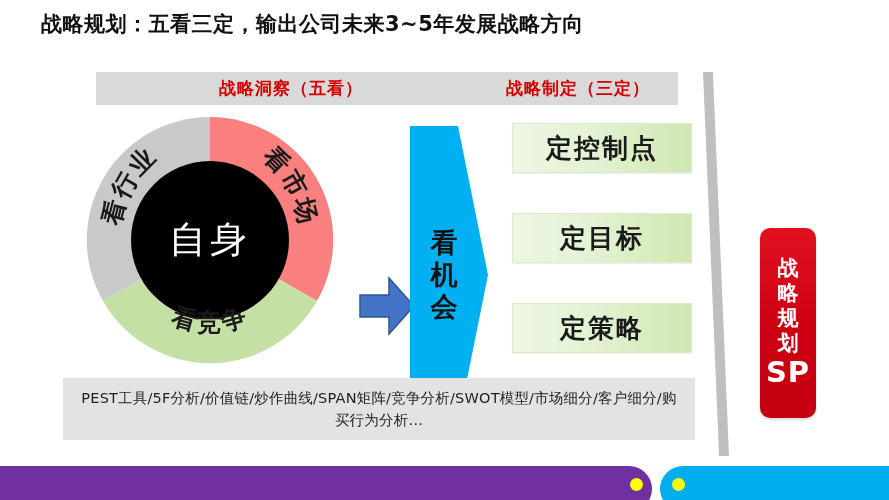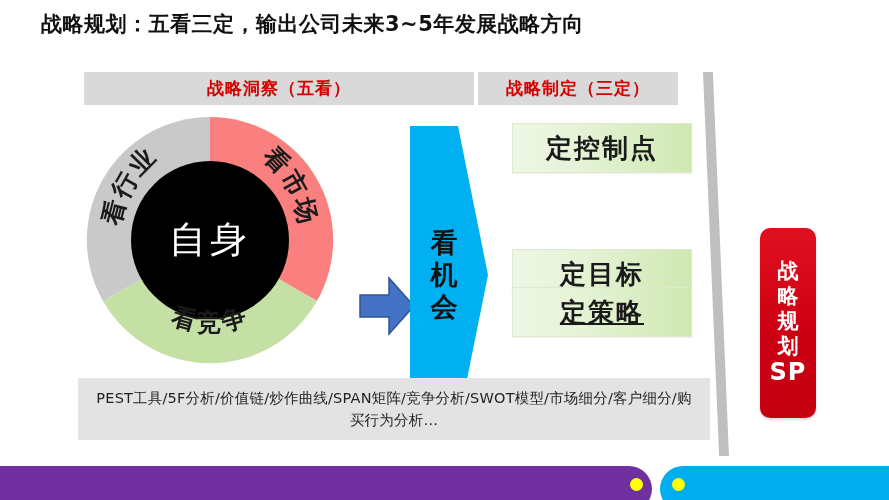--- a/index.html
+++ b/index.html
@@ -35,7 +35,7 @@
     display:flex;align-items:center;justify-content:center;
     color:#d40000;font-weight:bold;font-size:17px;letter-spacing:1px;
   }
-  .hdr-insight{left:84px;top:12px;width:390px;}
+  .hdr-insight{left:96px;top:12px;width:390px;}
   .hdr-formulate{left:478px;top:12px;width:200px;}
 
   

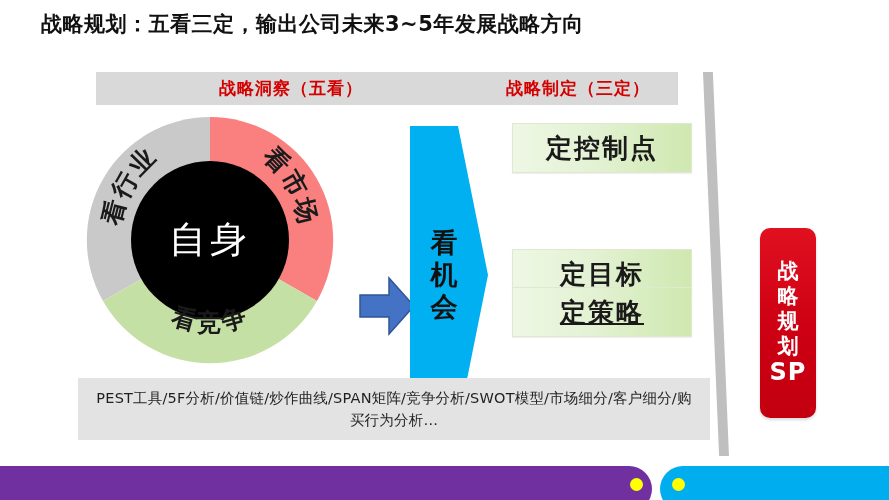--- a/index.html
+++ b/index.html
@@ -72,7 +72,7 @@
     box-shadow:0 1px 1px rgba(0,0,0,.06);
   }
   .gbox-1{top:63px;}
-  .gbox-2{top:153px;margin-top:36px;}
+  .gbox-2{top:153px;}
   .gbox-3{top:227px;text-decoration:underline;}
 
   

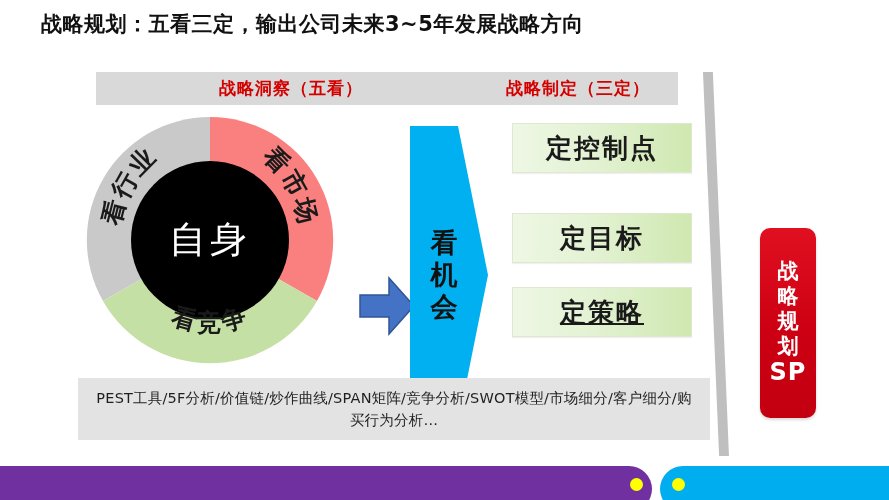--- a/index.html
+++ b/index.html
@@ -73,7 +73,7 @@
   }
   .gbox-1{top:63px;}
   .gbox-2{top:153px;}
-  .gbox-3{top:227px;text-decoration:underline;}
+  .gbox-3{top:243px;}
 
   
   .tools{

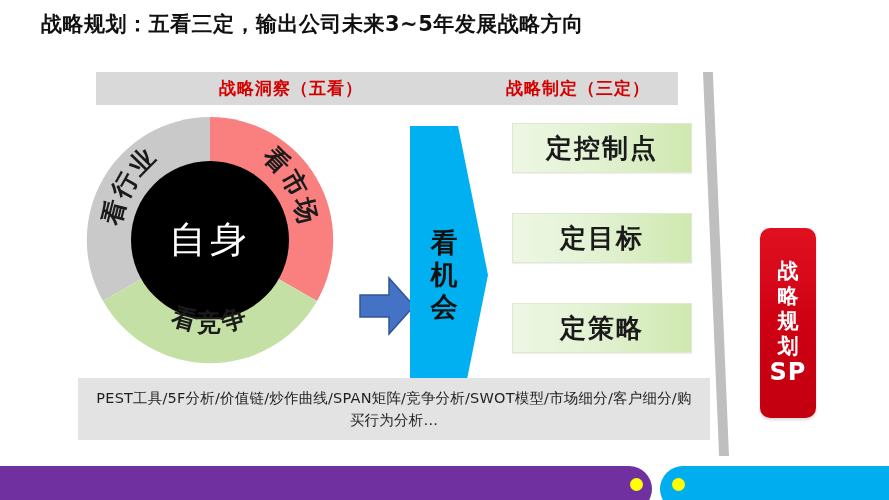--- a/index.html
+++ b/index.html
@@ -94,7 +94,7 @@
     box-shadow:0 2px 3px rgba(0,0,0,.15);
   }
   .sp-pill span{display:block;}
-  .sp-pill .sp-latin{font-size:24px;letter-spacing:1px;}
+  .sp-pill .sp-latin{font-size:29px;letter-spacing:1px;}
 
   
   .bar-purple{

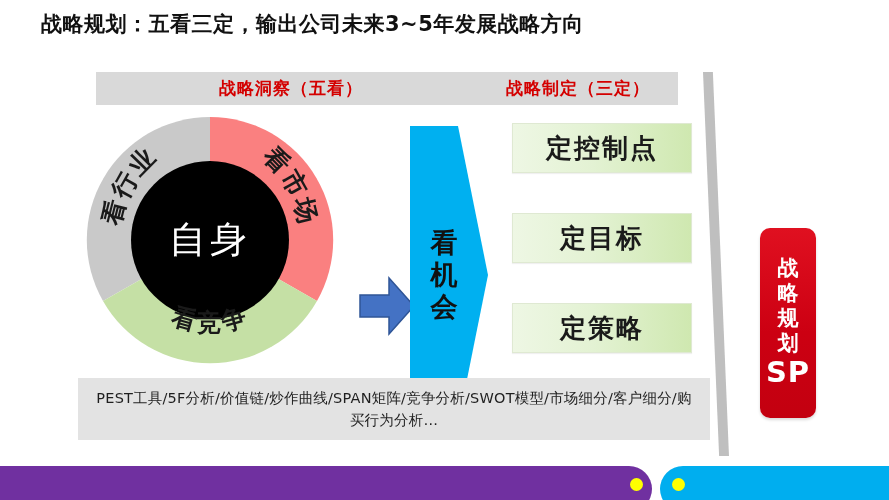--- a/index.html
+++ b/index.html
@@ -77,7 +77,7 @@
 
   
   .tools{
-    position:absolute;left:78px;top:318px;width:632px;height:62px;
+    position:absolute;left:63px;top:318px;width:632px;height:62px;
     background:#e3e3e3;
     display:flex;align-items:center;justify-content:center;
     text-align:center;padding:0 12px;box-sizing:border-box;

